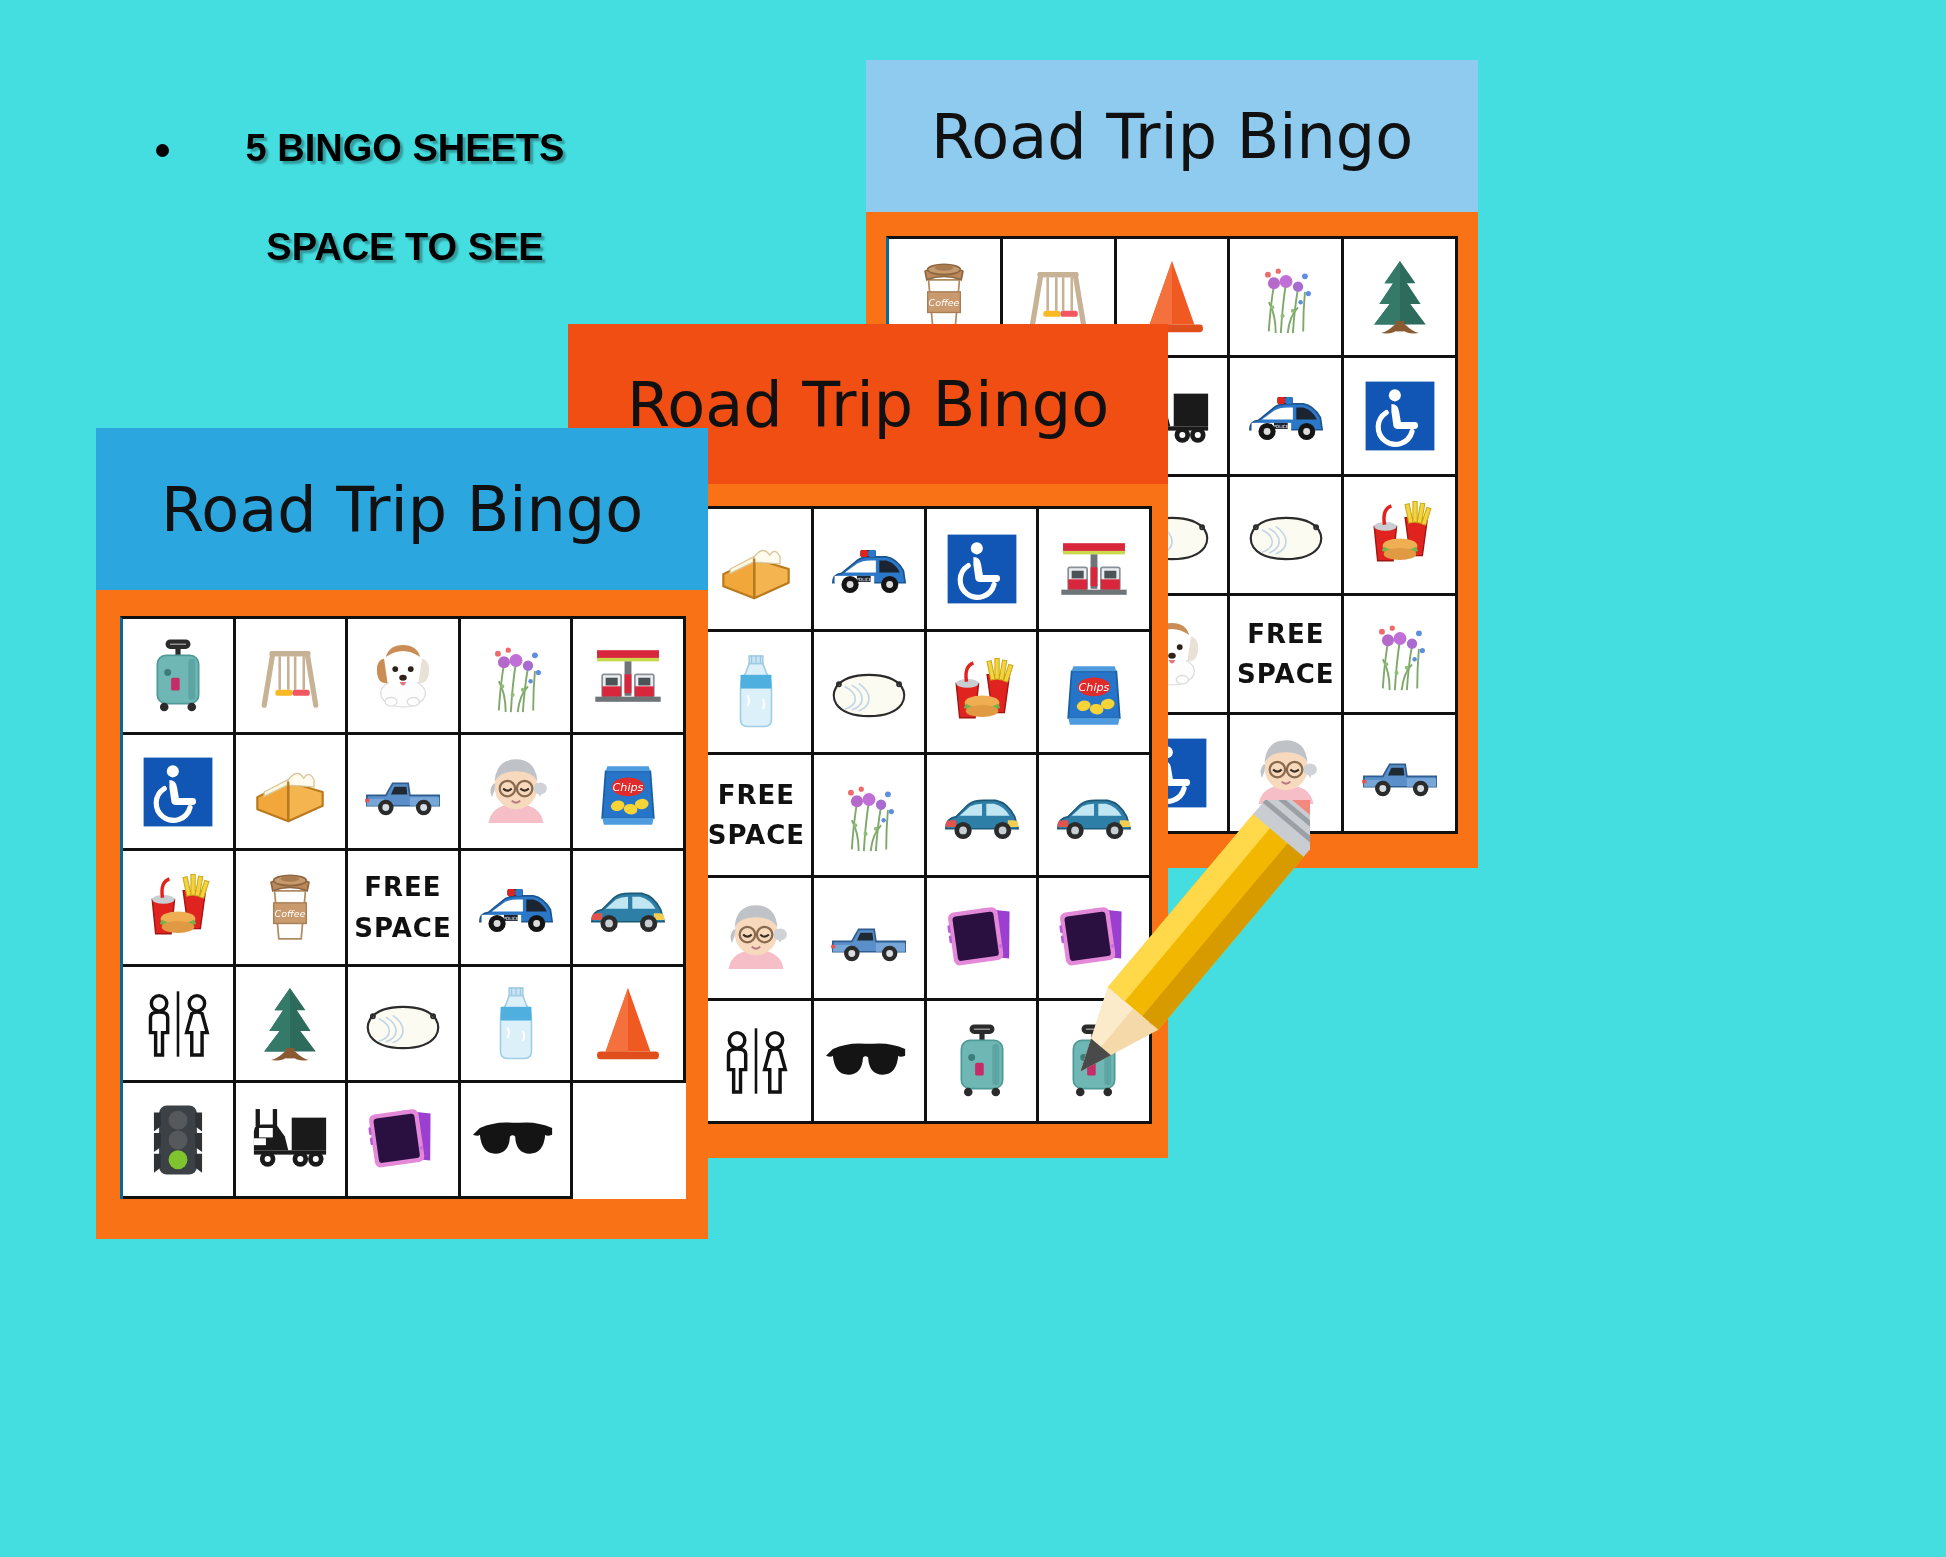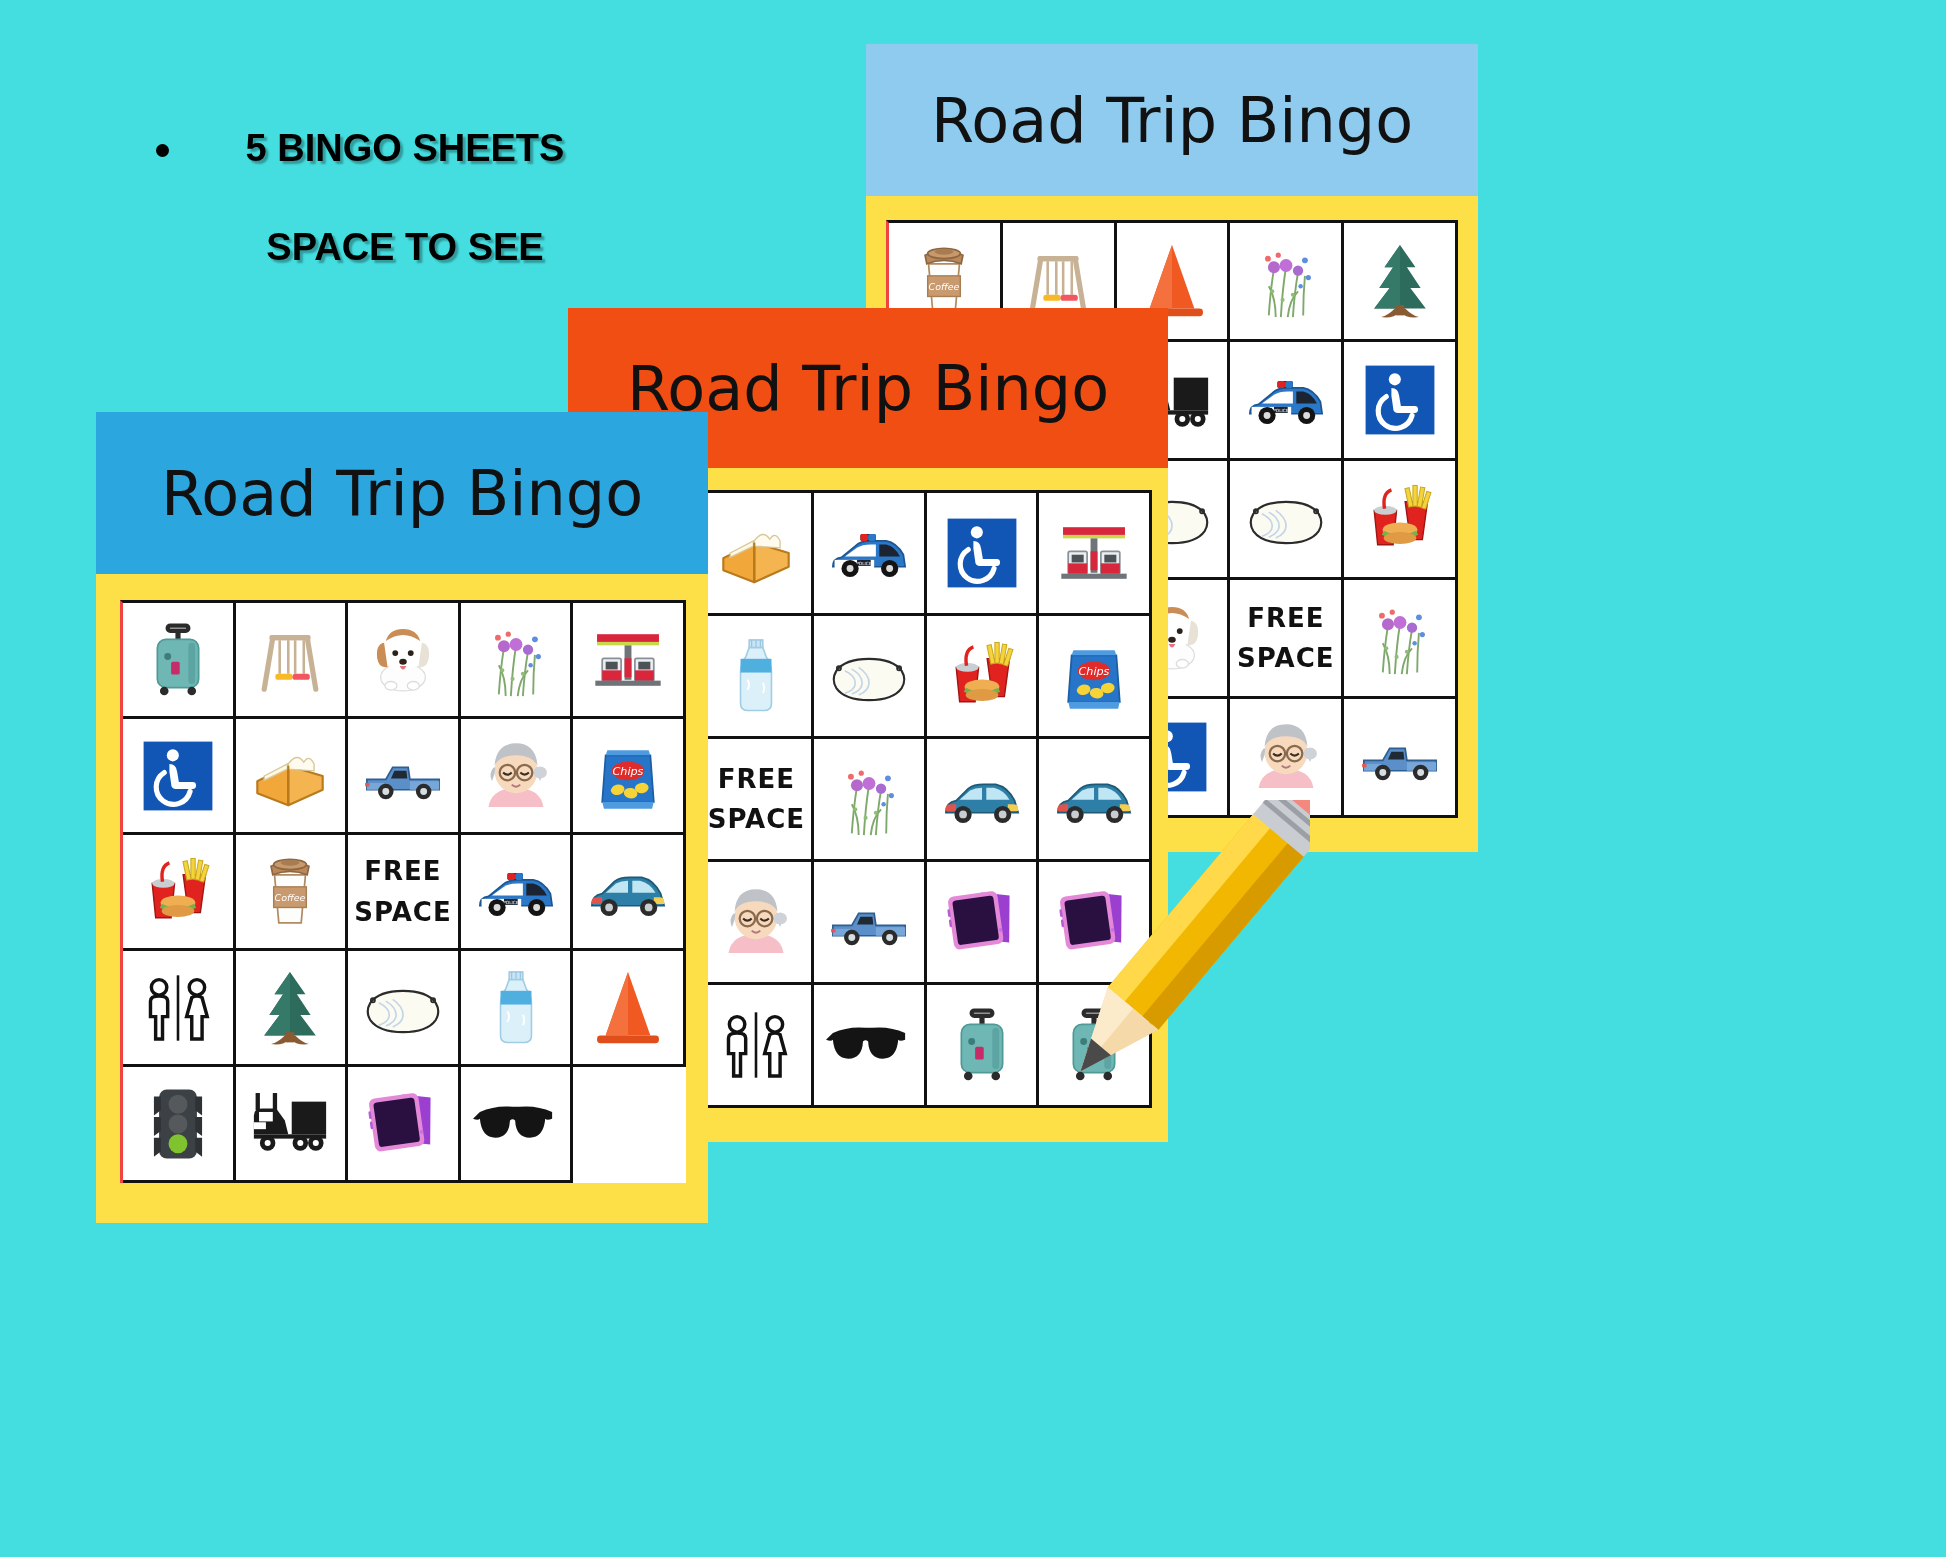--- a/index.html
+++ b/index.html
@@ -32,7 +32,7 @@
   }
 
   
-  .card{position:absolute;background:#fde047;box-shadow:0 0 0 0 rgba(0,0,0,0);}
+  .card{position:absolute;background:#f97316;box-shadow:0 0 0 0 rgba(0,0,0,0);margin-top:16px;}
   .card .banner{
     width:100%;box-sizing:border-box;display:flex;align-items:center;
     justify-content:center;

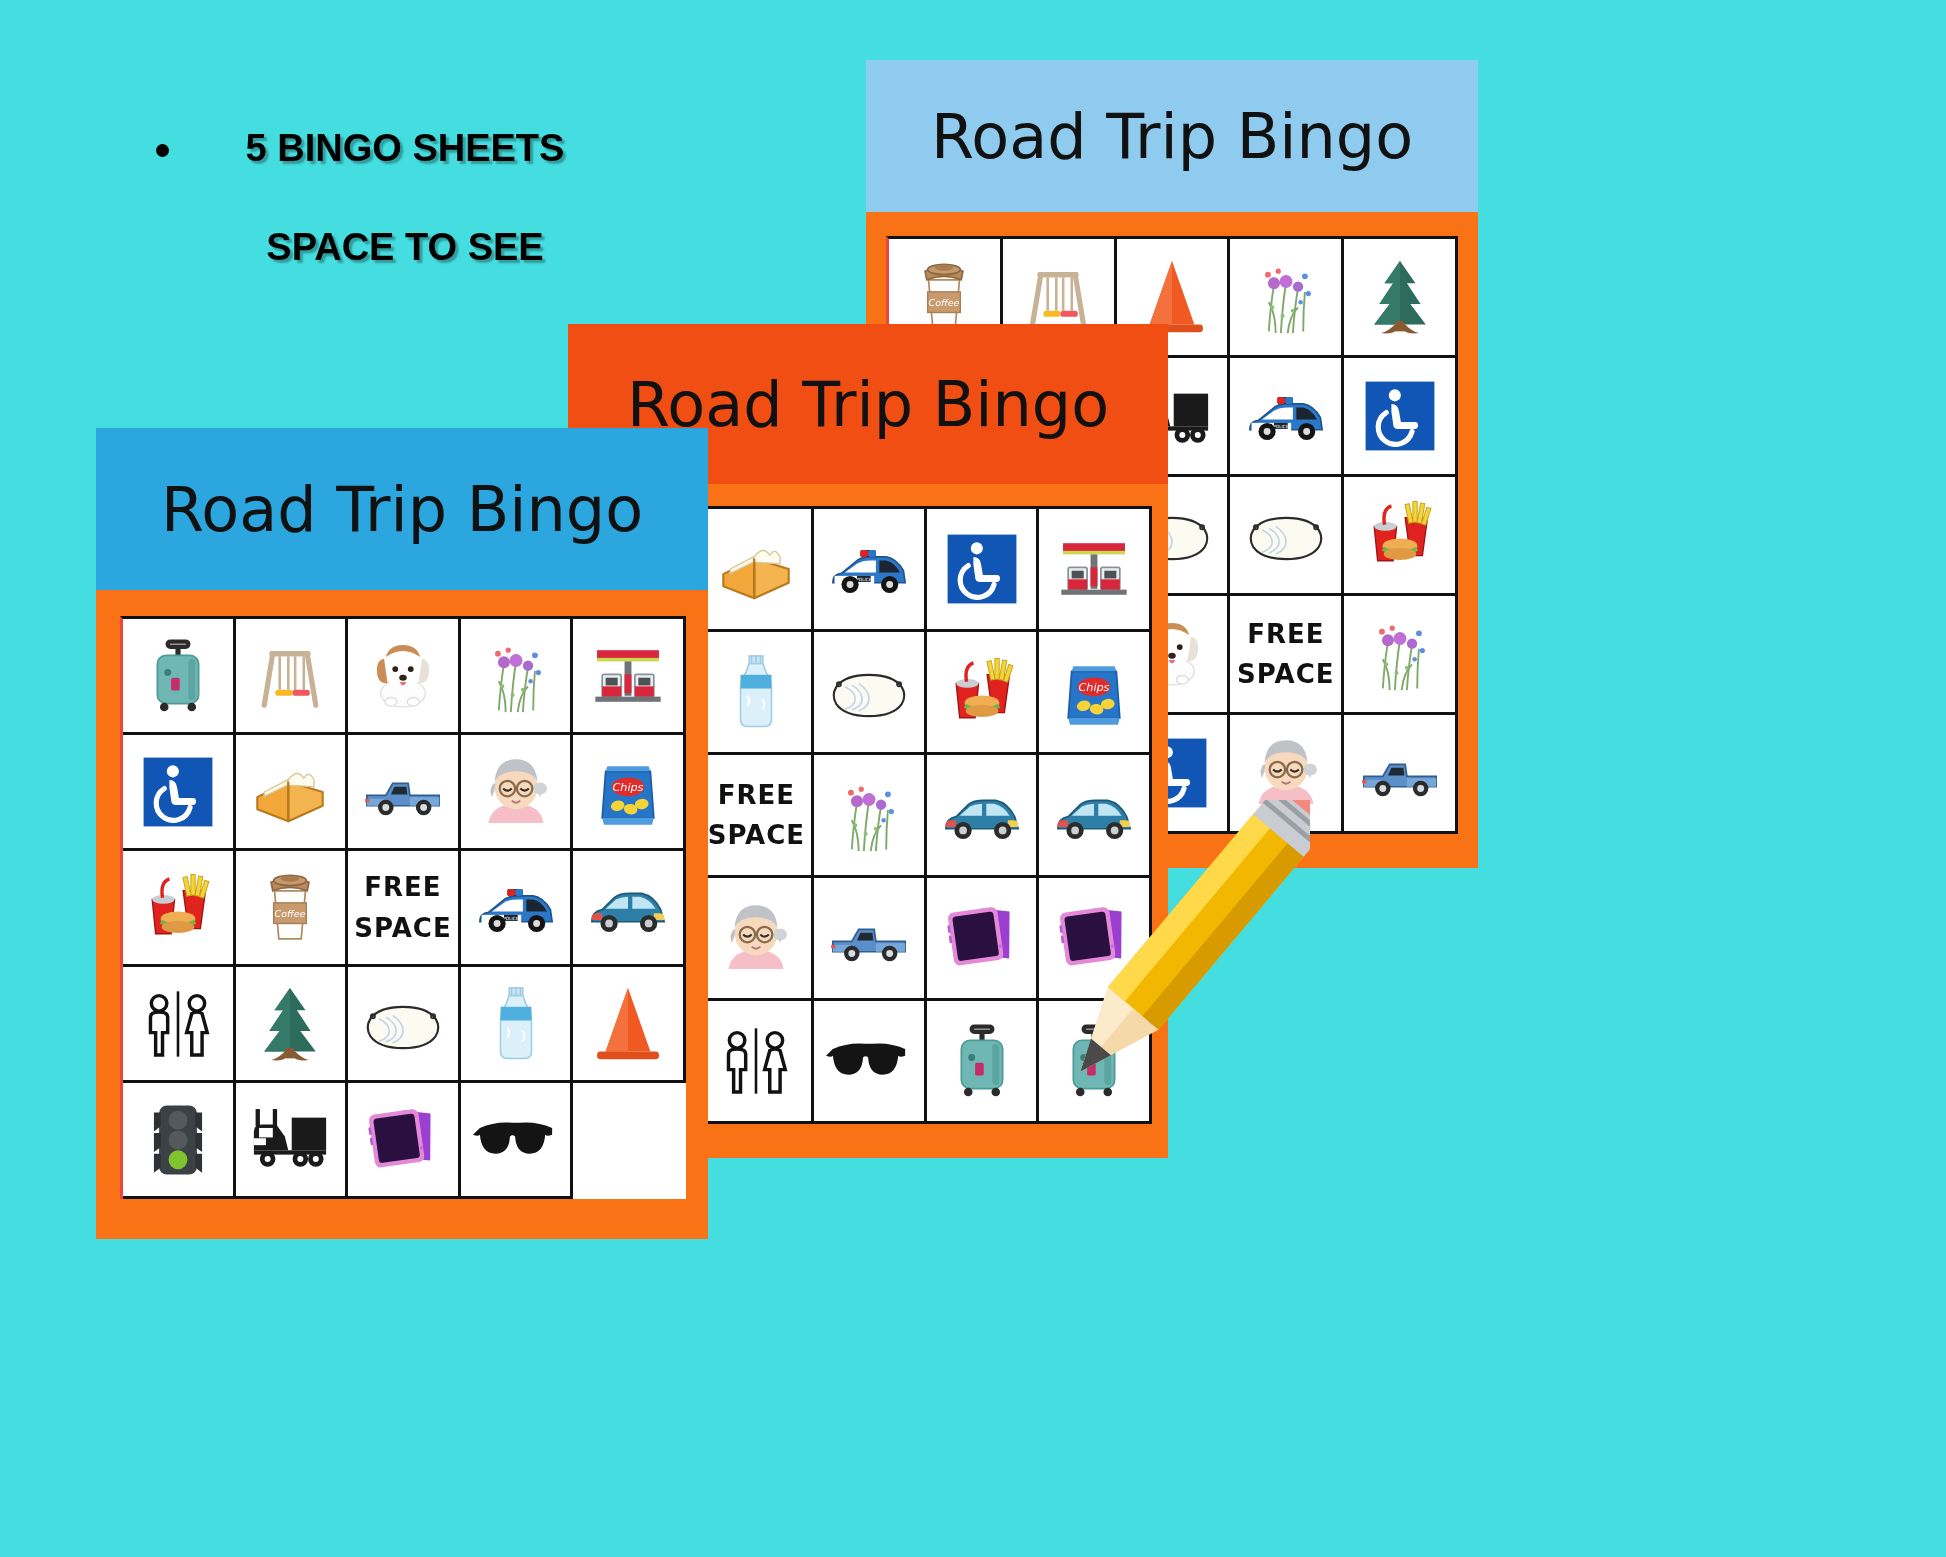--- a/index.html
+++ b/index.html
@@ -43,7 +43,7 @@
   }
   .grid{
     display:grid;grid-template-columns:repeat(5,1fr);
-    border-top:3px solid #111;border-left:3px solid #ef4444;
+    border-top:3px solid #111;border-left:3px solid #0369a1;
     background:#fff;
   }
   .cell{

